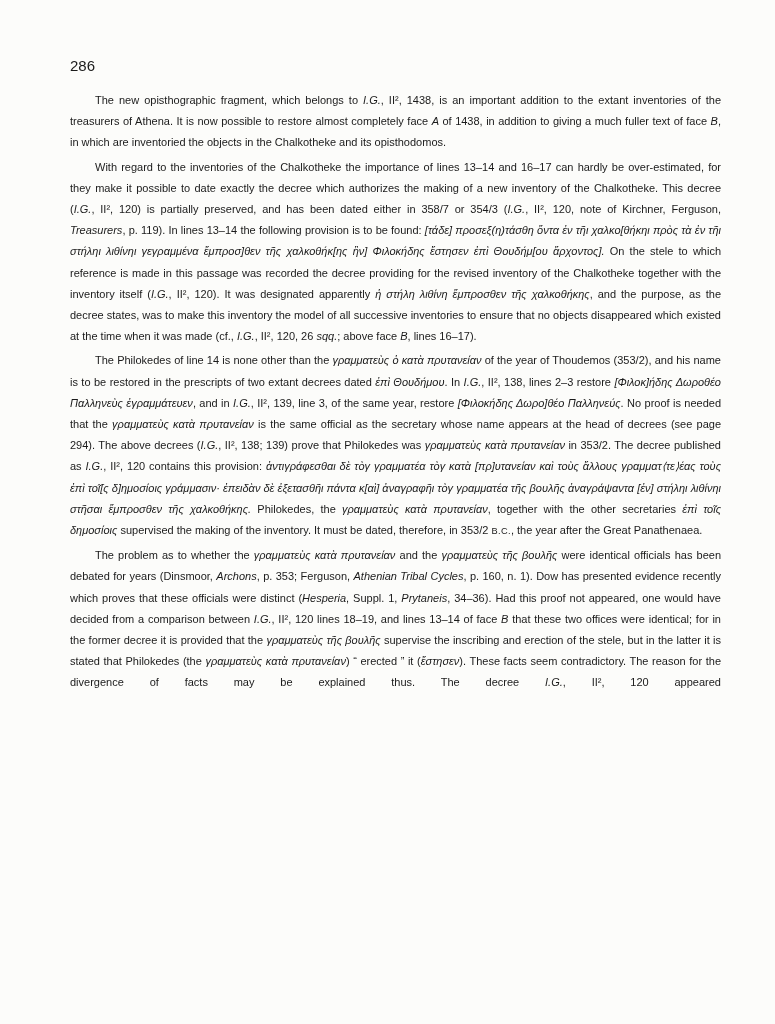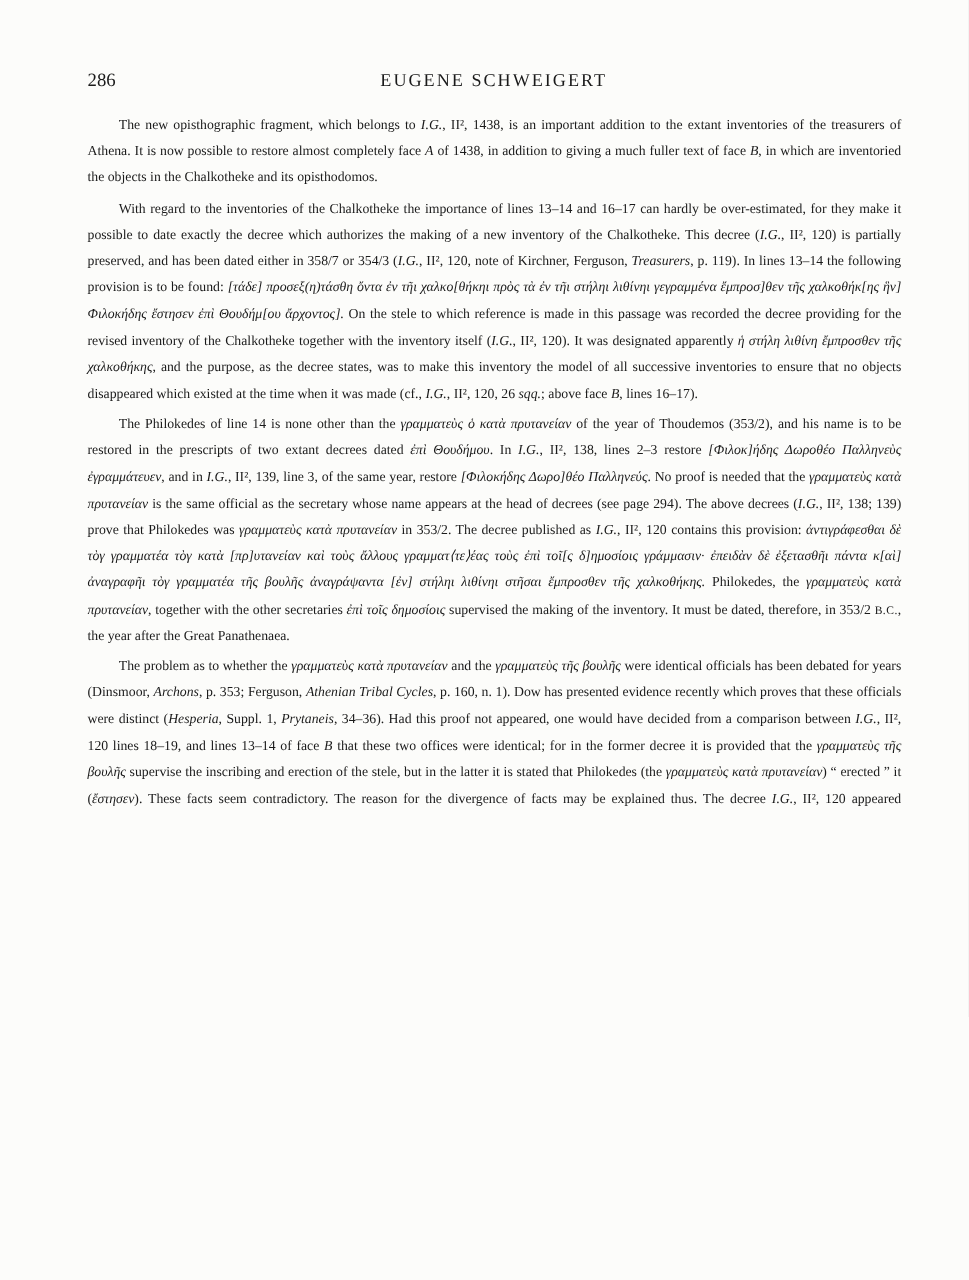--- a/index.html
+++ b/index.html
@@ -14,7 +14,7 @@
     margin: 0 auto;
     background: #fcfcfa;
     color: #1a1a1a;
-    font-family: Liberation Serif, serif;
+    font-family: Liberation Sans, sans-serif;
     overflow: hidden;
     box-sizing: border-box;
   }

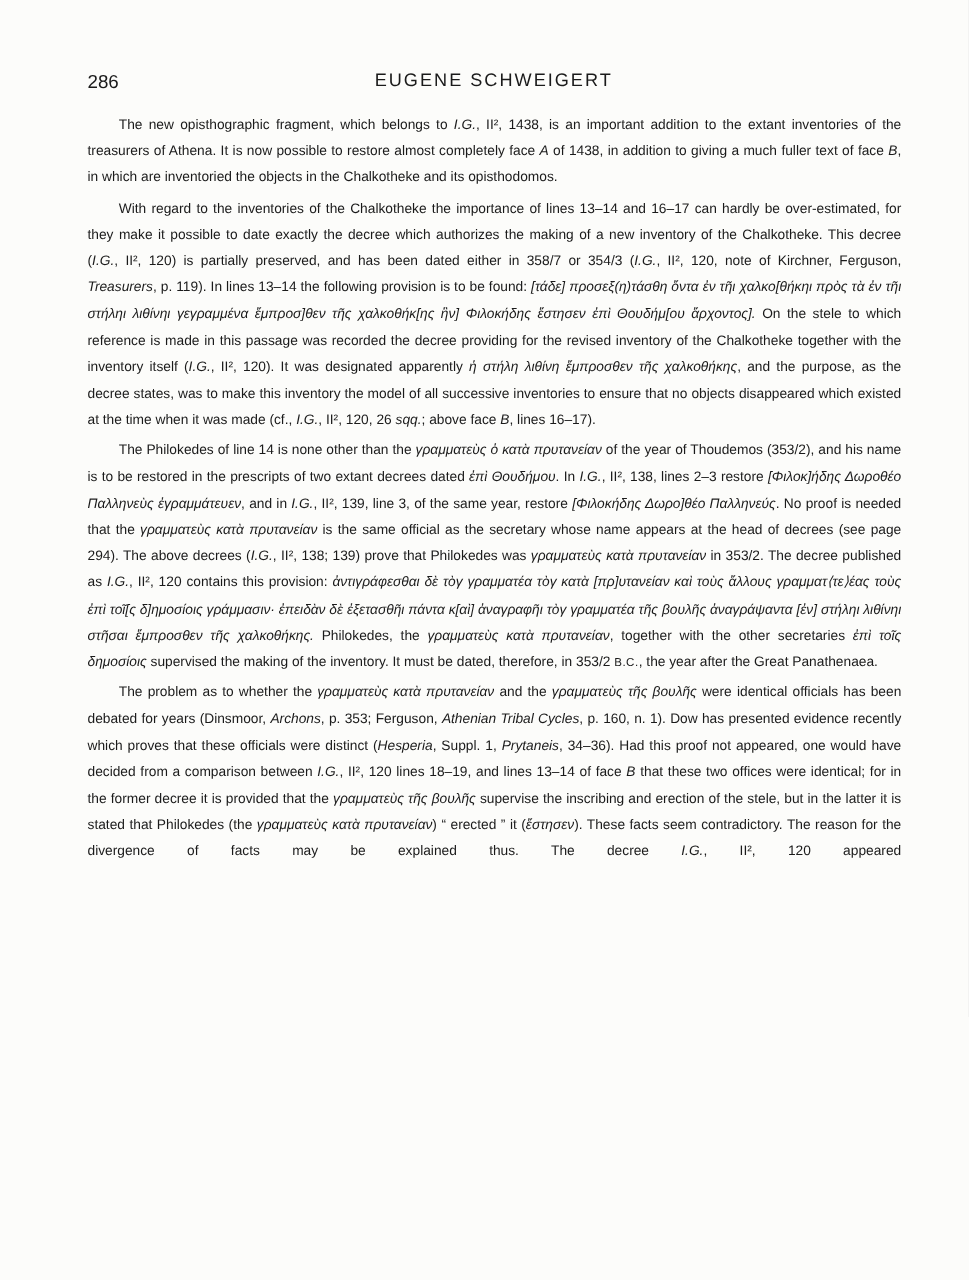--- a/index.html
+++ b/index.html
@@ -66,7 +66,6 @@
 <div class="page">
   <div class="pagehead">
     <span class="pagenum">286</span>
-    <span class="runhead">EUGENE SCHWEIGERT</span>
   </div>
   <div class="body-col">
       <p><span>The new opisthographic fragment, which belongs to </span><span class="i">I.G.</span><span>, II², 1438, is an important addition to the extant inventories of the treasurers of Athena.  It is now possible to restore almost completely face </span><span class="i">A</span><span> of 1438, in addition to giving a much fuller text of face </span><span class="i">B</span><span>, in which are inventoried the objects in the Chalkotheke and its opisthodomos.</span></p>

